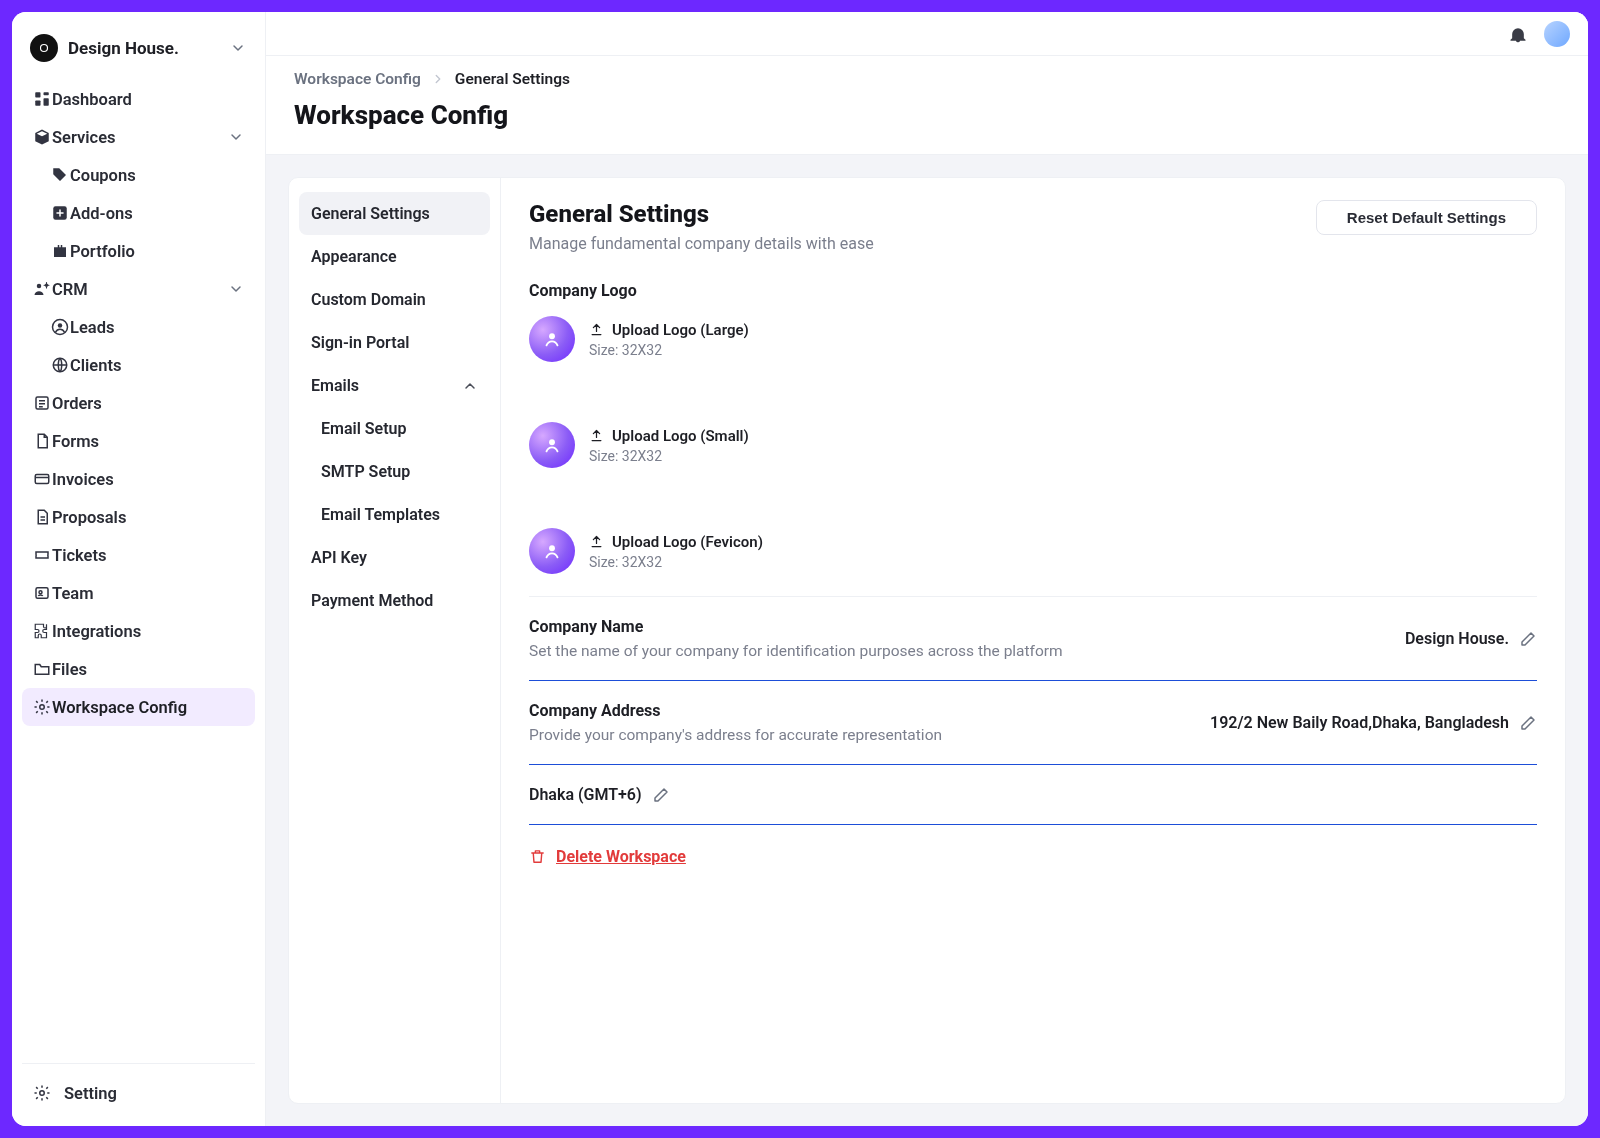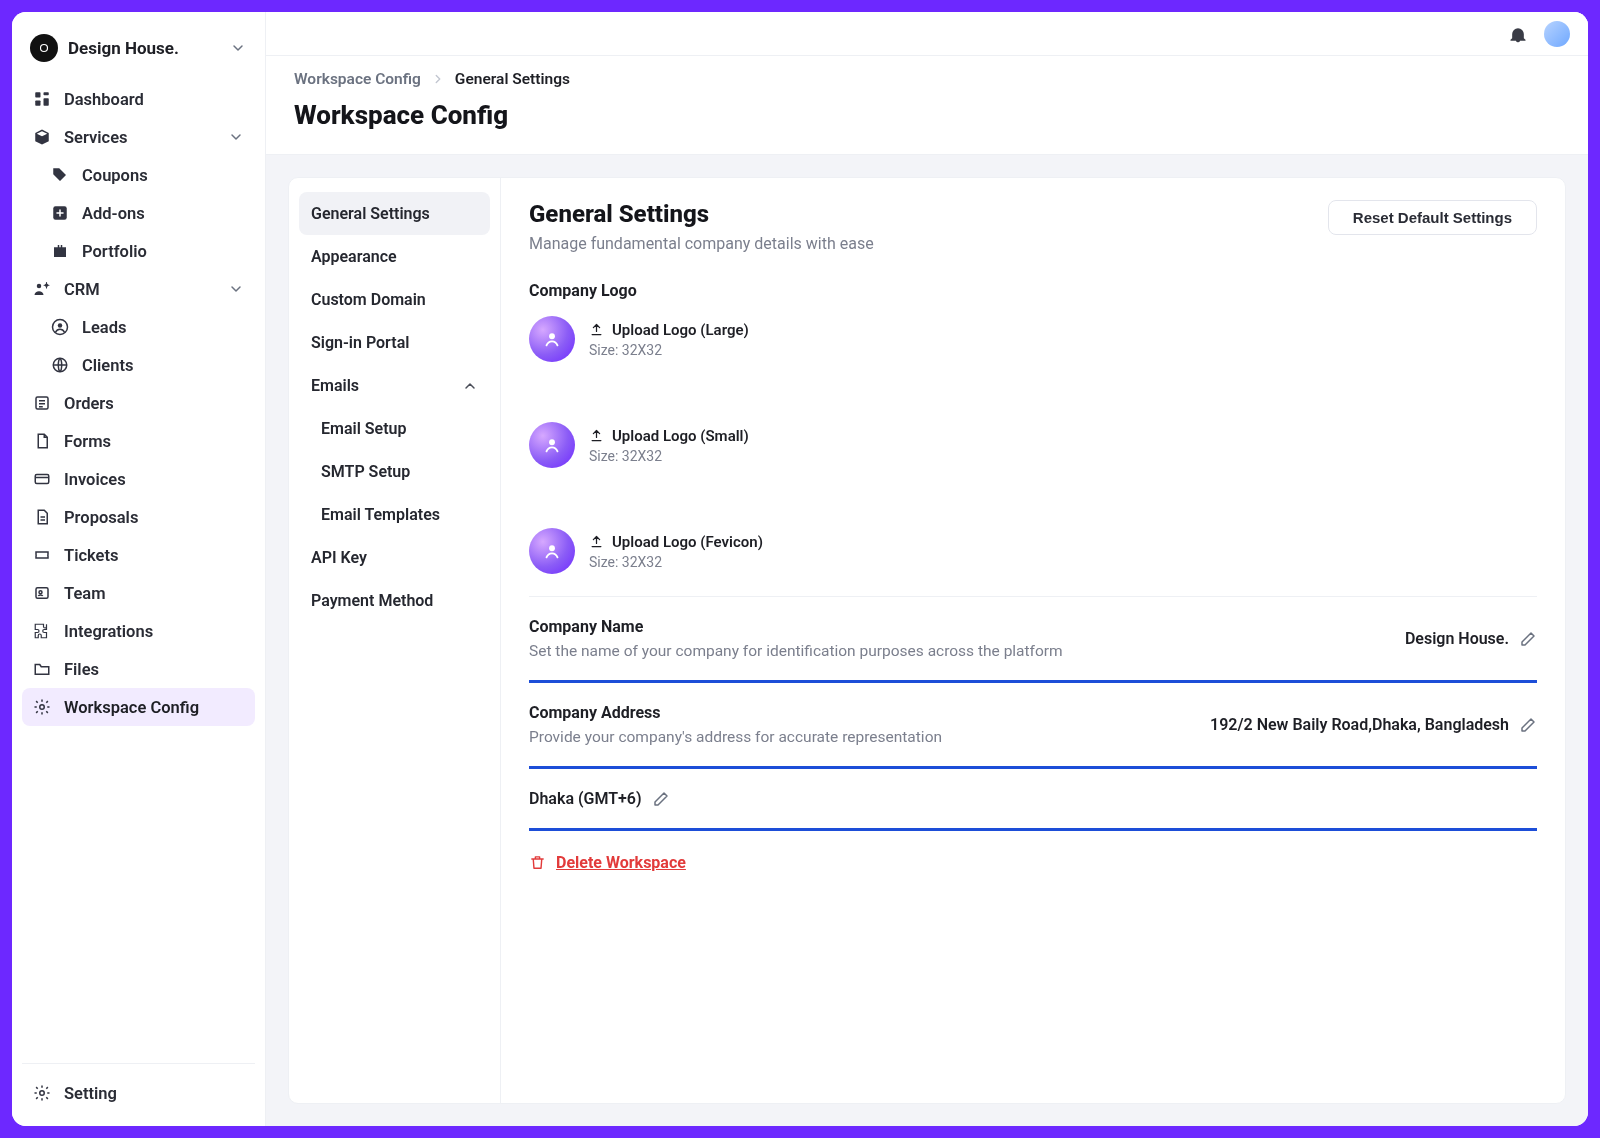--- a/index.html
+++ b/index.html
@@ -37,7 +37,7 @@
 
   .nav { flex:1; overflow:auto; padding-top:4px; }
   .nav-item, .nav-sub {
-    display:flex; align-items:center; gap:12px;
+    display:flex; align-items:center; 
     padding: 9px 10px;
     border-radius:8px;
     color:#2a2c35;

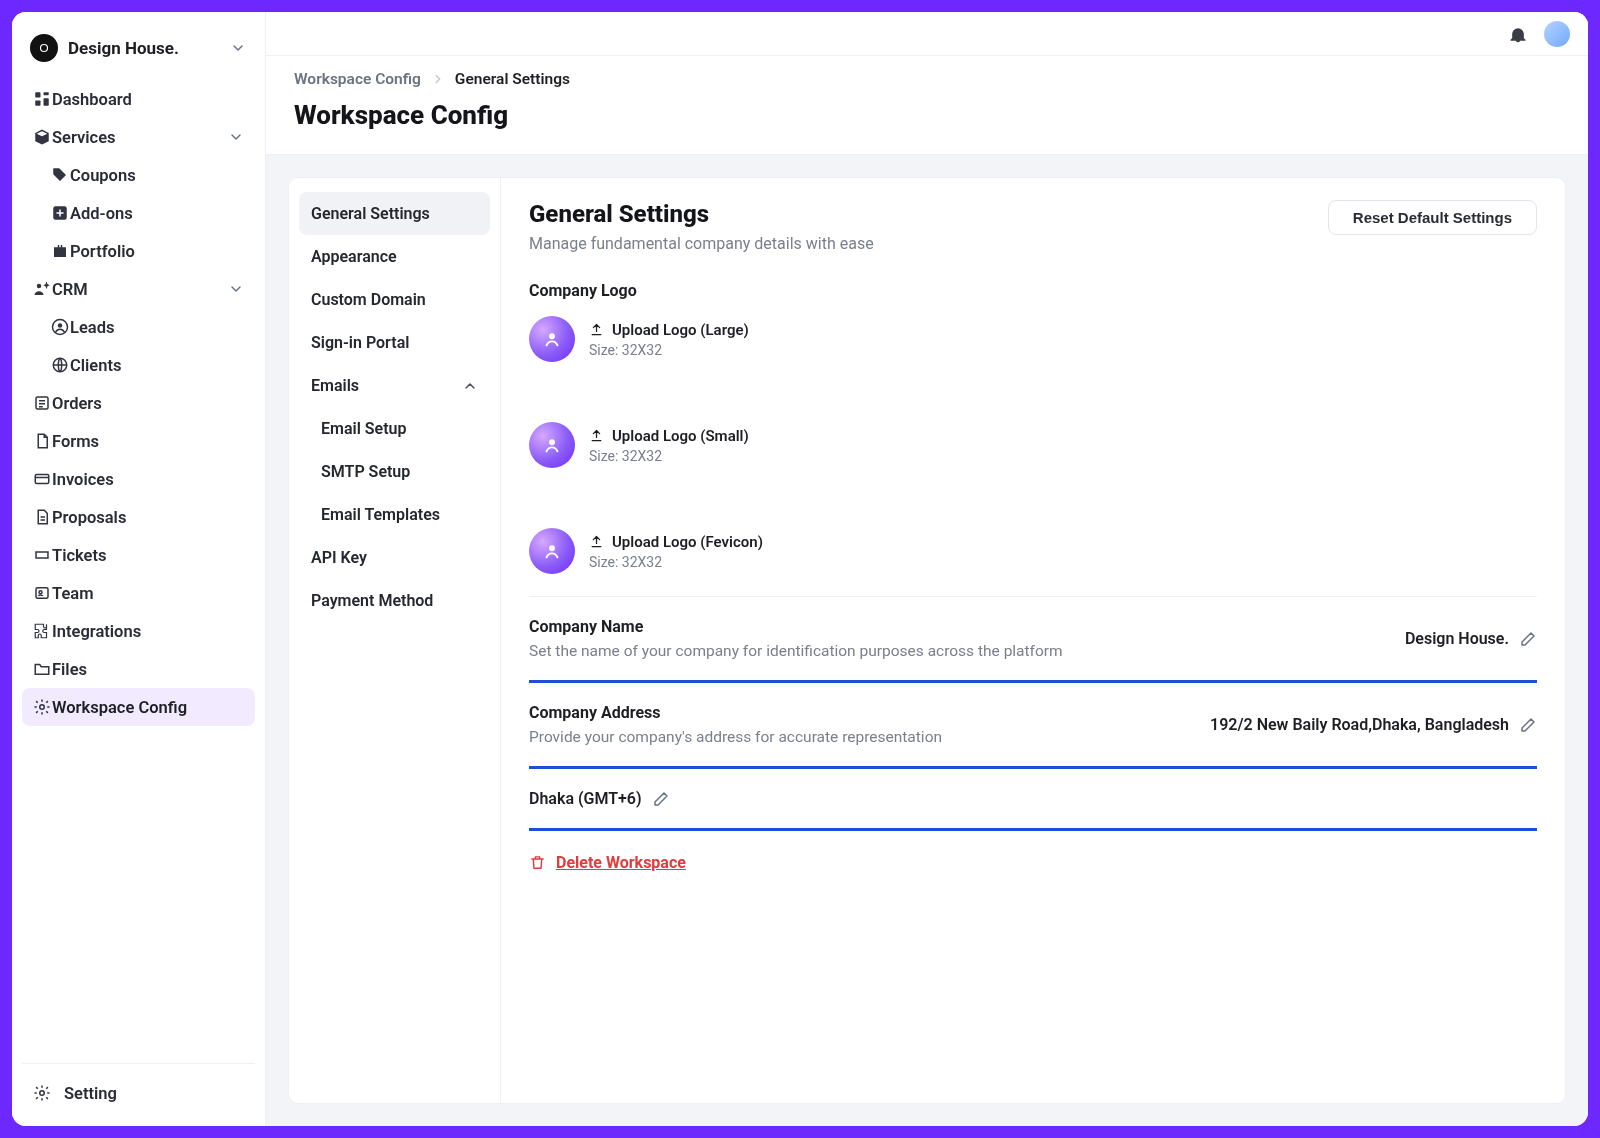--- a/index.html
+++ b/index.html
@@ -88,7 +88,7 @@
   .sb-desc { font-size:16px; color:#7b7f8d; margin-top:6px; }
   .reset-btn {
     border:1px solid #e3e5ec; background:#fff; color:#2a2c35; font-weight:600;
-    border-radius:8px; padding:8px 24px; font-size:15px; cursor:pointer;
+    border-radius:8px; padding:8px 30px; font-size:15px; cursor:pointer;
   }
 
   .section { margin-top:28px; }

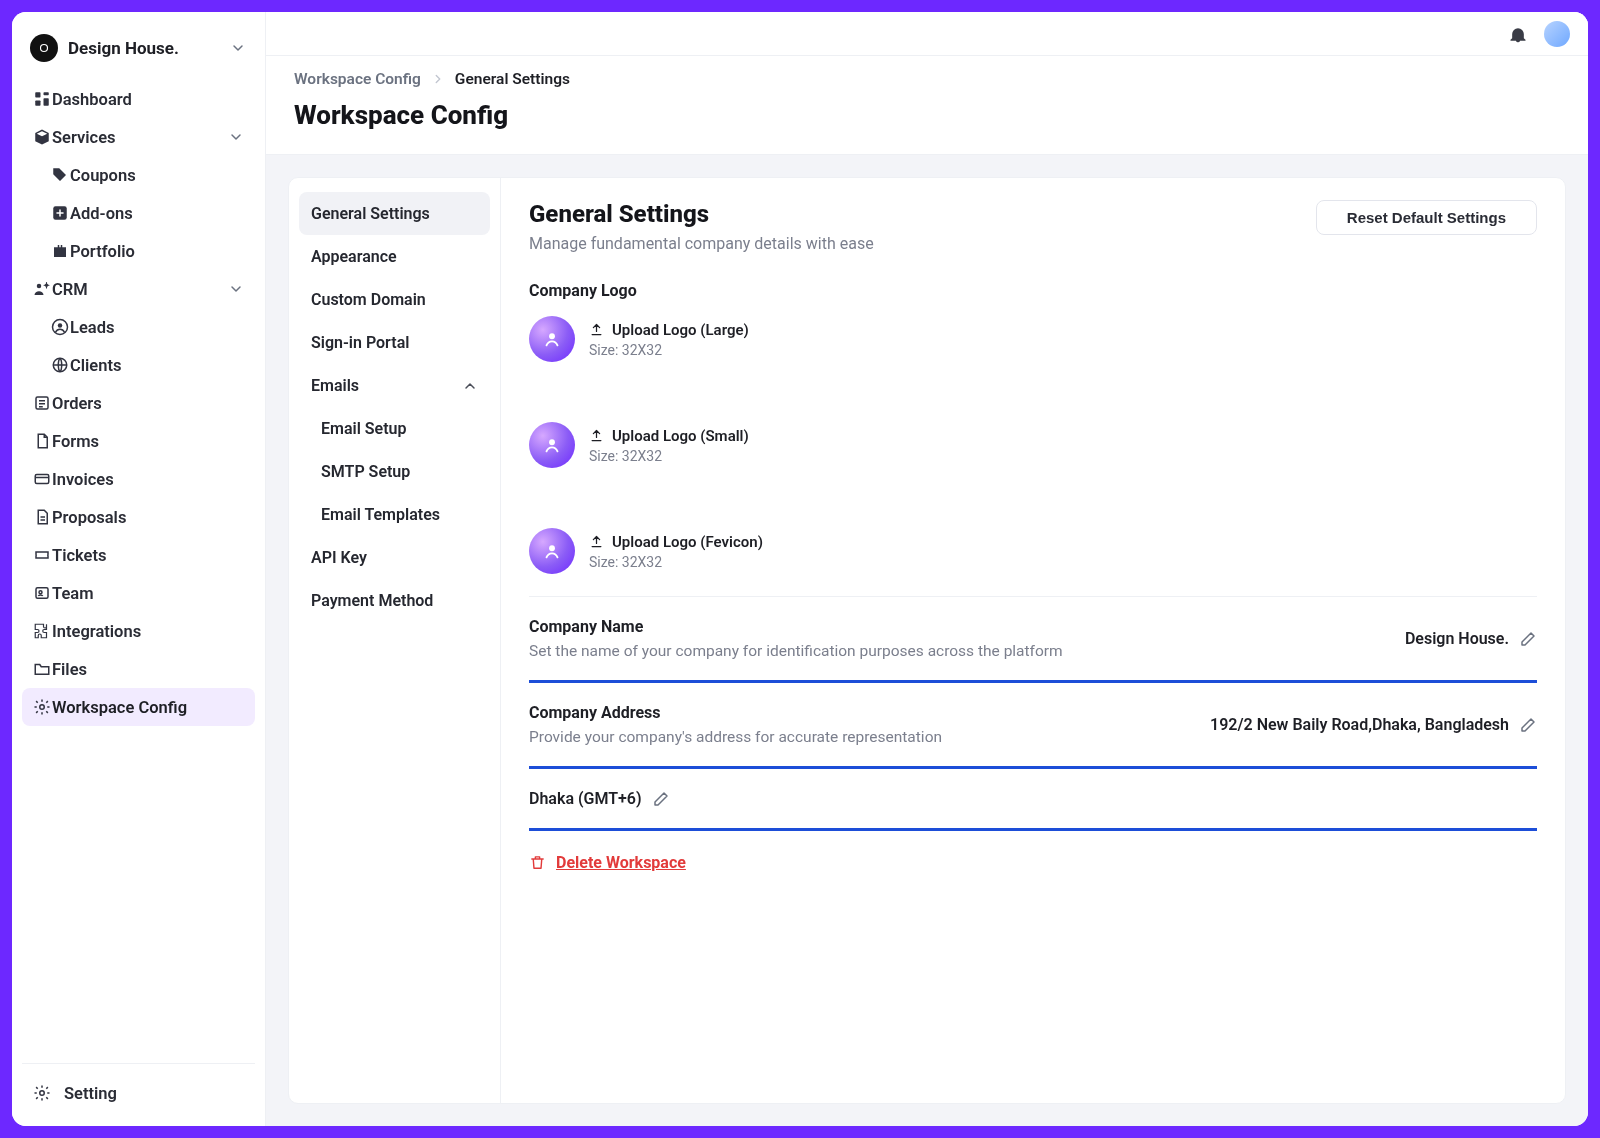--- a/index.html
+++ b/index.html
@@ -107,7 +107,7 @@
 
   .divider { border-top:1px solid #eef0f4; margin-top:22px; }
 
-  .field-row { display:flex; justify-content:space-between; gap:26px; padding:20px 0; border-bottom:3px solid #1d4ed8; }
+  .field-row { display:flex; justify-content:space-between; gap:26px; padding:20px 0; border-bottom:1px solid #1d4ed8; }
   .field-left { max-width:640px; }
   .field-label { font-size:16px; font-weight:700; color:#1e1f25; }
   .field-desc { font-size:15.5px; color:#7b7f8d; margin-top:6px; }

